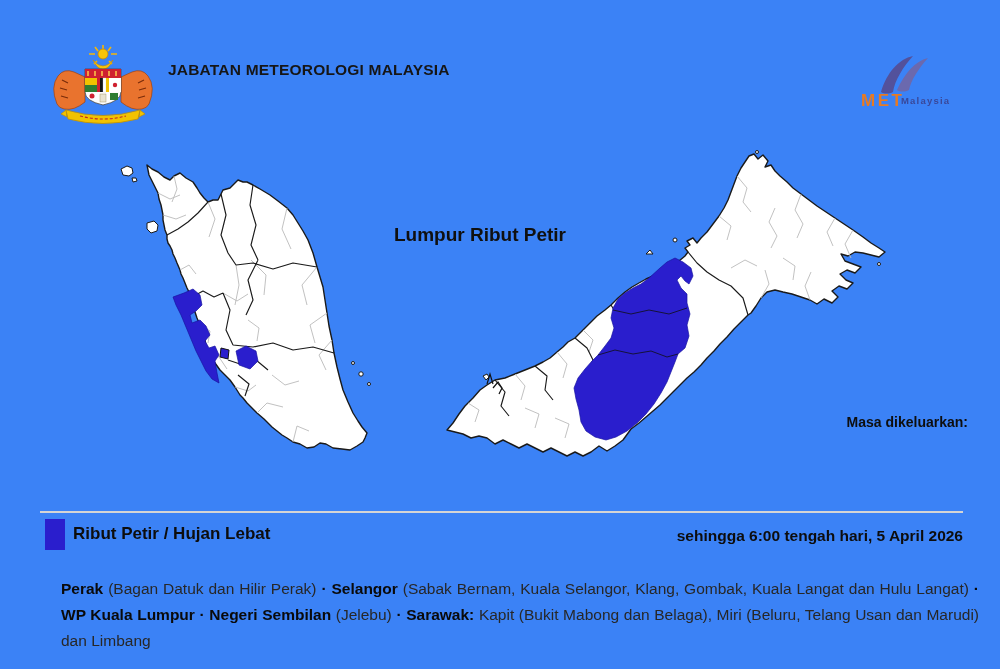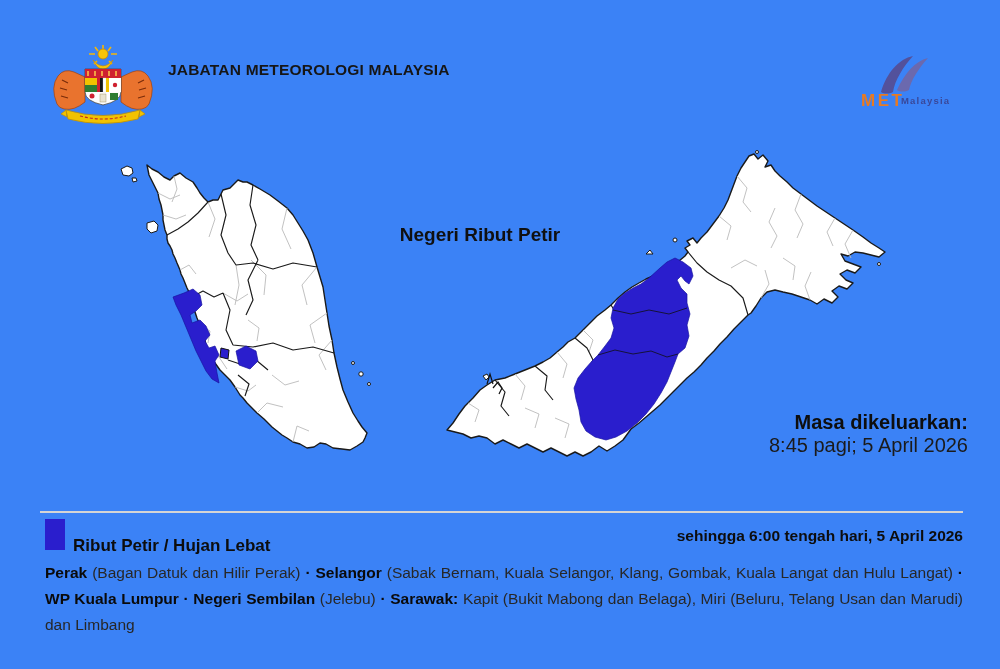--- a/index.html
+++ b/index.html
@@ -112,7 +112,7 @@
     <circle class="isle" cx="322" cy="4" r="1.5"></circle>
   </svg>
 
-  <div class="abs map-title">Negeri Ribut Petir</div>
+  <div class="abs map-title">Lumpur Ribut Petir</div>
 
   <div class="abs issued">
     <div class="lbl">Masa dikeluarkan:</div>

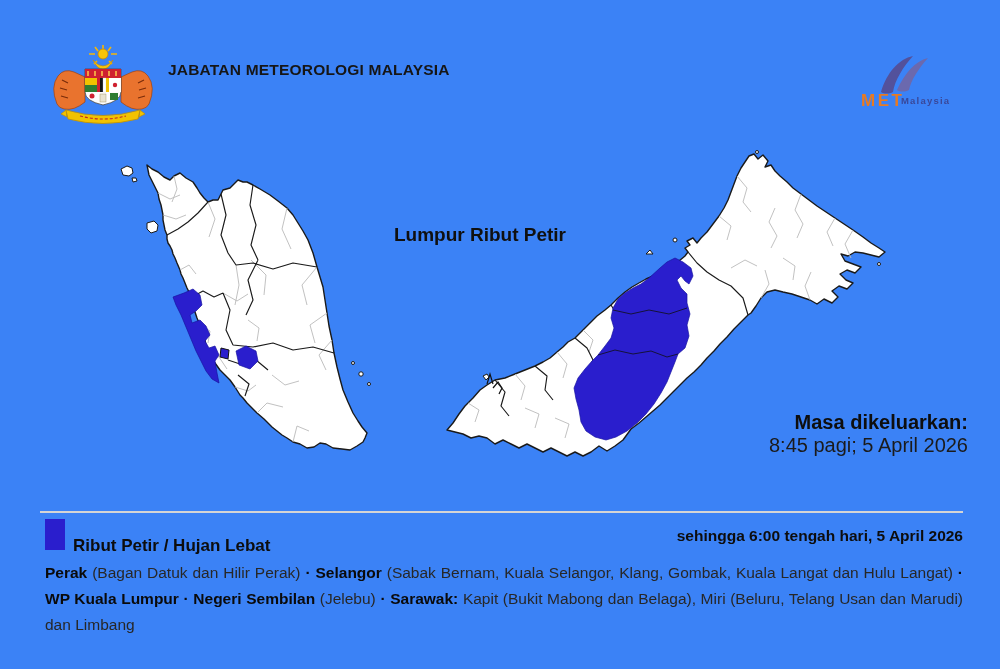--- a/index.html
+++ b/index.html
@@ -12,7 +12,7 @@
   
   .map-title{left:370px;top:224px;width:220px;text-align:center;
              font-size:19px;font-weight:700;color:#101010;}
-  .issued{top:411px;right:32px;text-align:right;font-size:20px;line-height:23px;color:#1b1b1b;}
+  .issued{top:411px;right:32px;text-align:right;font-size:14px;line-height:23px;color:#1b1b1b;}
   .issued .lbl{font-weight:700;color:#0e0e0e;}
   
   .divider{left:40px;top:511px;width:923px;border-top:2px solid var(--divider,#d5d5d5);}

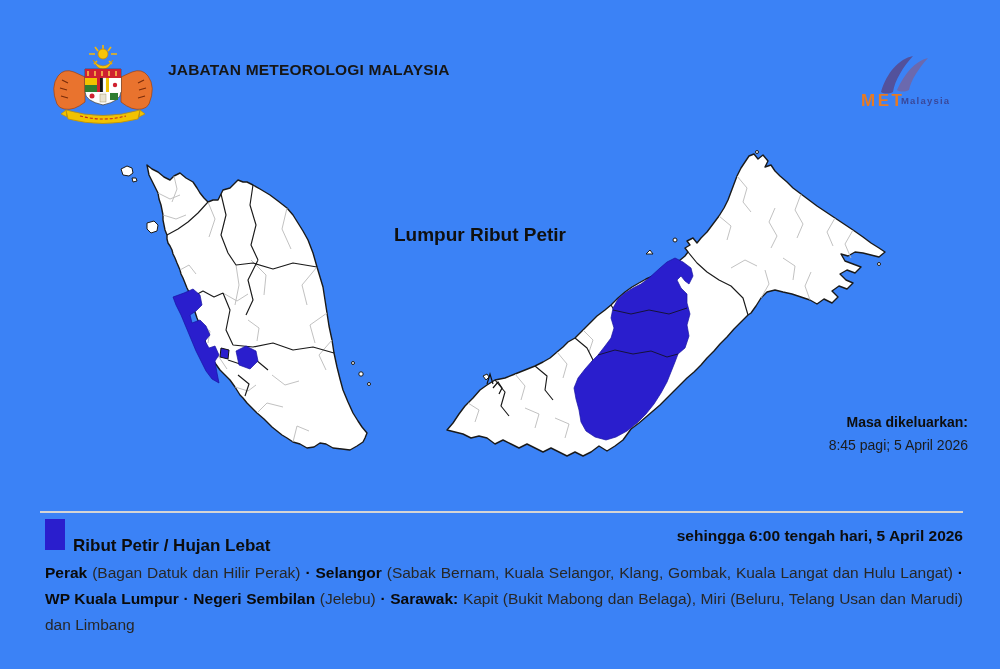--- a/index.html
+++ b/index.html
@@ -116,7 +116,6 @@
 
   <div class="abs issued">
     <div class="lbl">Masa dikeluarkan:</div>
-    <div>8:45 pagi; 5 April 2026</div>
   </div>
 
   <div class="abs divider"></div>

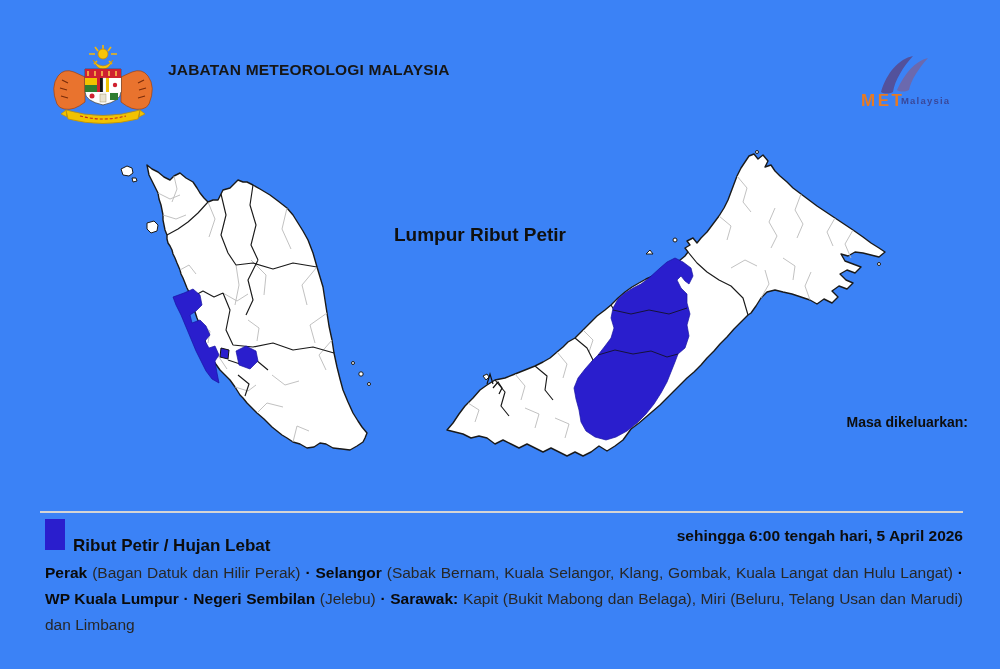--- a/index.html
+++ b/index.html
@@ -17,7 +17,7 @@
   
   .divider{left:40px;top:511px;width:923px;border-top:2px solid var(--divider,#d5d5d5);}
   .legend-swatch{left:45px;top:519px;width:20px;height:31px;background:var(--warning_blue,#2a1ecd);}
-  .legend-label{left:73px;top:524px;font-size:17px;font-weight:700;color:#0d0d0d;margin-top:12px;}
+  .legend-label{left:73px;top:524px;font-size:17px;font-weight:700;color:#0d0d0d;}
   .legend-valid{right:37px;top:527px;font-size:15.5px;font-weight:700;color:#0d0d0d;}
   
   .areas{left:45px;top:560px;width:918px;font-size:15.5px;line-height:26px;

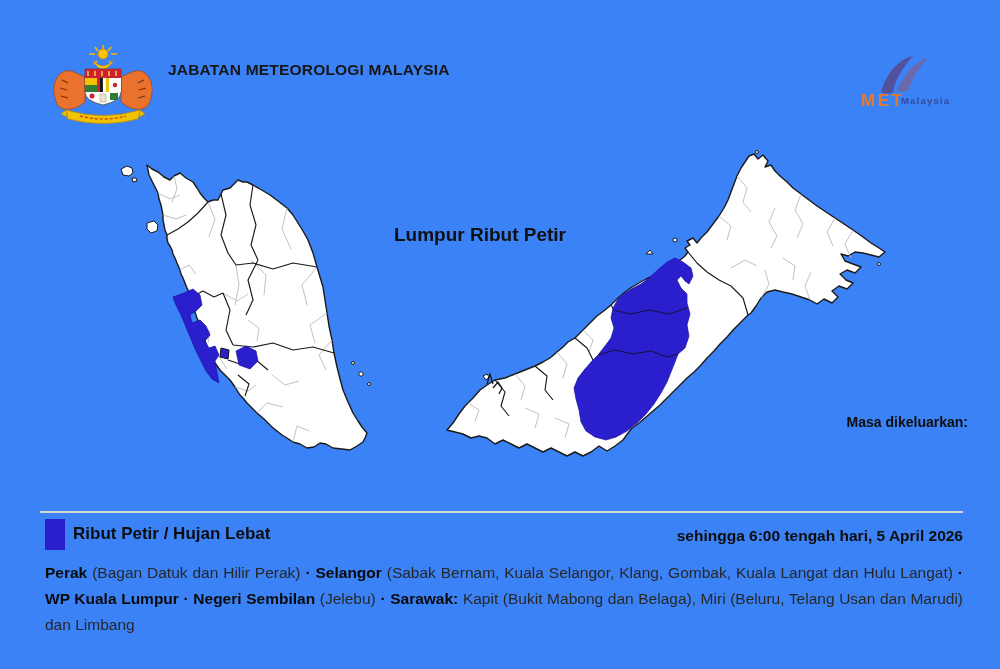--- a/index.html
+++ b/index.html
@@ -21,7 +21,7 @@
   .legend-valid{right:37px;top:527px;font-size:15.5px;font-weight:700;color:#0d0d0d;}
   
   .areas{left:45px;top:560px;width:918px;font-size:15.5px;line-height:26px;
-         text-align:justify;color:#272727;margin:0;}
+         text-align:justify;color:#272727;margin:16px;}
   .areas b{font-weight:700;color:#0a0a0a;}
   svg{display:block;}
   .outline{fill:#ffffff;stroke:var(--map_outline,#1a1a1a);stroke-width:1.4;stroke-linejoin:round;}

